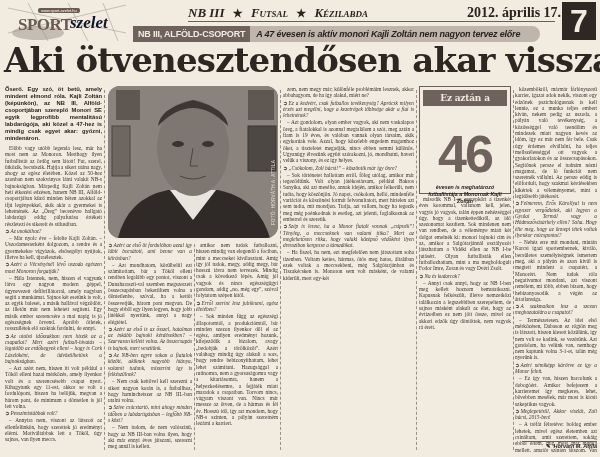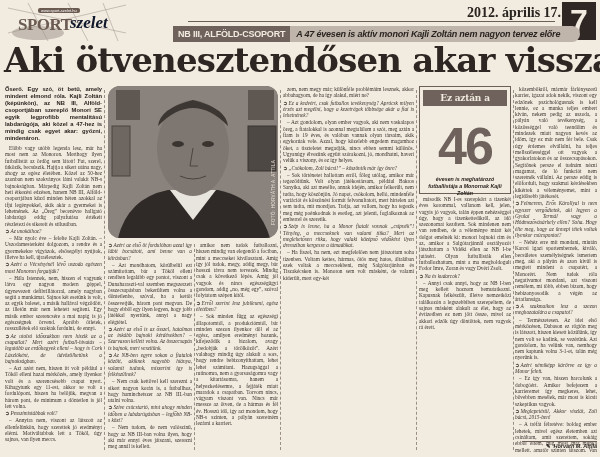--- a/index.html
+++ b/index.html
@@ -77,6 +77,13 @@
       <span class="logo-szelet">szelet</span>
     </div>
 
+    <div class="sections">
+      <span>NB III</span>
+      <span class="star">★</span>
+      <span class="sc">Futsal</span>
+      <span class="star">★</span>
+      <span class="sc">Kézilabda</span>
+    </div>
     <div class="date">2012. április 17.</div>
     <div class="pagenum">7</div>
     <div class="rule"></div>

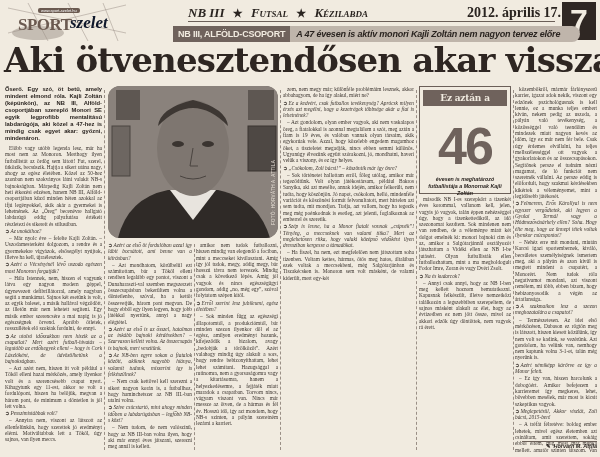--- a/index.html
+++ b/index.html
@@ -22,7 +22,7 @@
   .pagenum { position: absolute; left: 562px; top: 2px; width: 34px; height: 38px; background: #2f2723; color: #f1ebe0; font-family: "Liberation Sans", sans-serif; font-weight: bold; font-size: 32px; text-align: center; line-height: 38px; }
   .rule { position: absolute; left: 188px; top: 21px; width: 367px; height: 1px; background: #6b5f58; }
 
-  .kicker { position: absolute; left: 133px; top: 24px; height: 20px; display: flex; align-items: center; margin-left: 40px; }
+  .kicker { position: absolute; left: 133px; top: 24px; height: 20px; display: flex; align-items: center; }
   .kicker-tag { background: #6f625c; color: #f1ebe0; font-family: "Liberation Sans", sans-serif; font-weight: bold; font-size: 9px; padding: 0 5px; height: 16px; line-height: 16px; letter-spacing: -0.2px; }
   .kicker-text { background: #bfb5ab; color: #2a2420; font-family: "Liberation Sans", sans-serif; font-style: italic; font-weight: bold; font-size: 9px; padding: 0 10px 10px 6px; height: 16px; line-height: 16px; border-radius: 0 8px 8px 0; width: 290px; letter-spacing: -0.2px; }
 

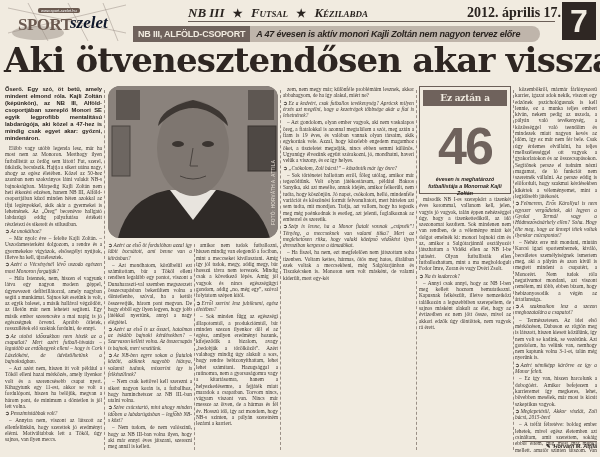--- a/index.html
+++ b/index.html
@@ -49,7 +49,7 @@
 
   .factbox { position: absolute; left: 419px; top: 86px; width: 92px; height: 108px; border: 1px solid #6b5f58; background: #f1ebe0; }
   .factbox-title { background: #6f625c; color: #f1ebe0; font-family: "DejaVu Serif", serif; font-weight: bold; font-size: 9px; text-align: center; height: 16px; line-height: 16px; margin: 3px; letter-spacing: -0.2px; }
-  .factbox-num { font-family: "Liberation Sans", sans-serif; font-weight: bold; font-size: 52px; color: #6f625c; text-align: center; line-height: 56px; margin-top: 12px; letter-spacing: -2px; }
+  .factbox-num { font-family: "Liberation Sans", sans-serif; font-weight: bold; font-size: 52px; color: #6f625c; text-align: center; line-height: 56px; margin-top: 20px; letter-spacing: -2px; }
   .factbox-cap { font-family: "Liberation Sans", sans-serif; font-weight: bold; font-style: italic; font-size: 5.3px; line-height: 7px; text-align: center; padding: 0 4px; color: #2a2420; margin-top: 2px; }
 
   .byline { position: absolute; left: 522px; top: 441px; width: 75px; border-top: 1px solid #6b5f58; padding-top: 1px; text-align: right; font-family: "Liberation Sans", sans-serif; font-style: italic; font-weight: bold; font-size: 5.5px; color: #2a2420; }

